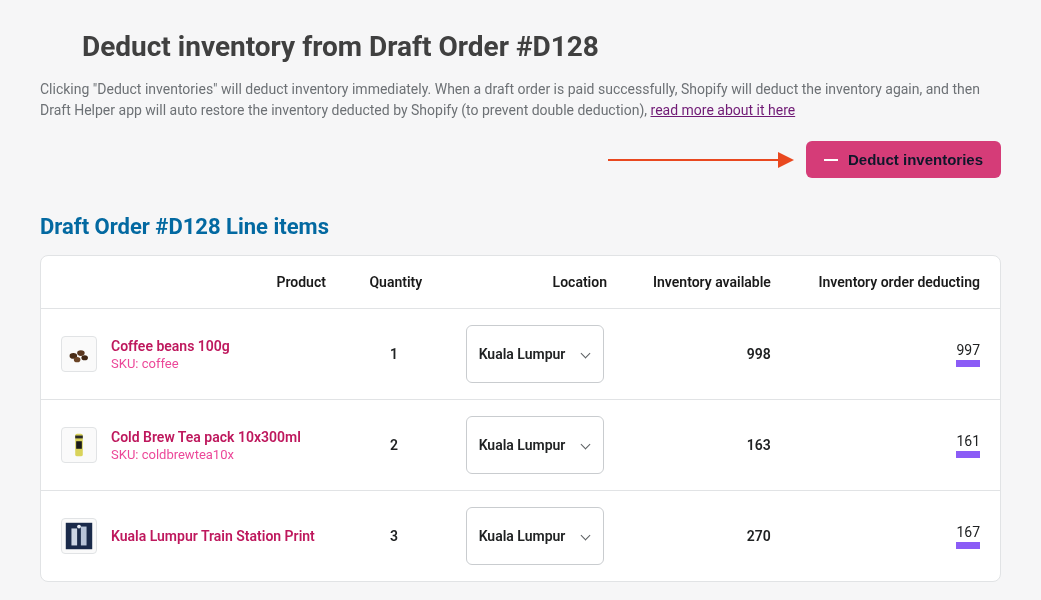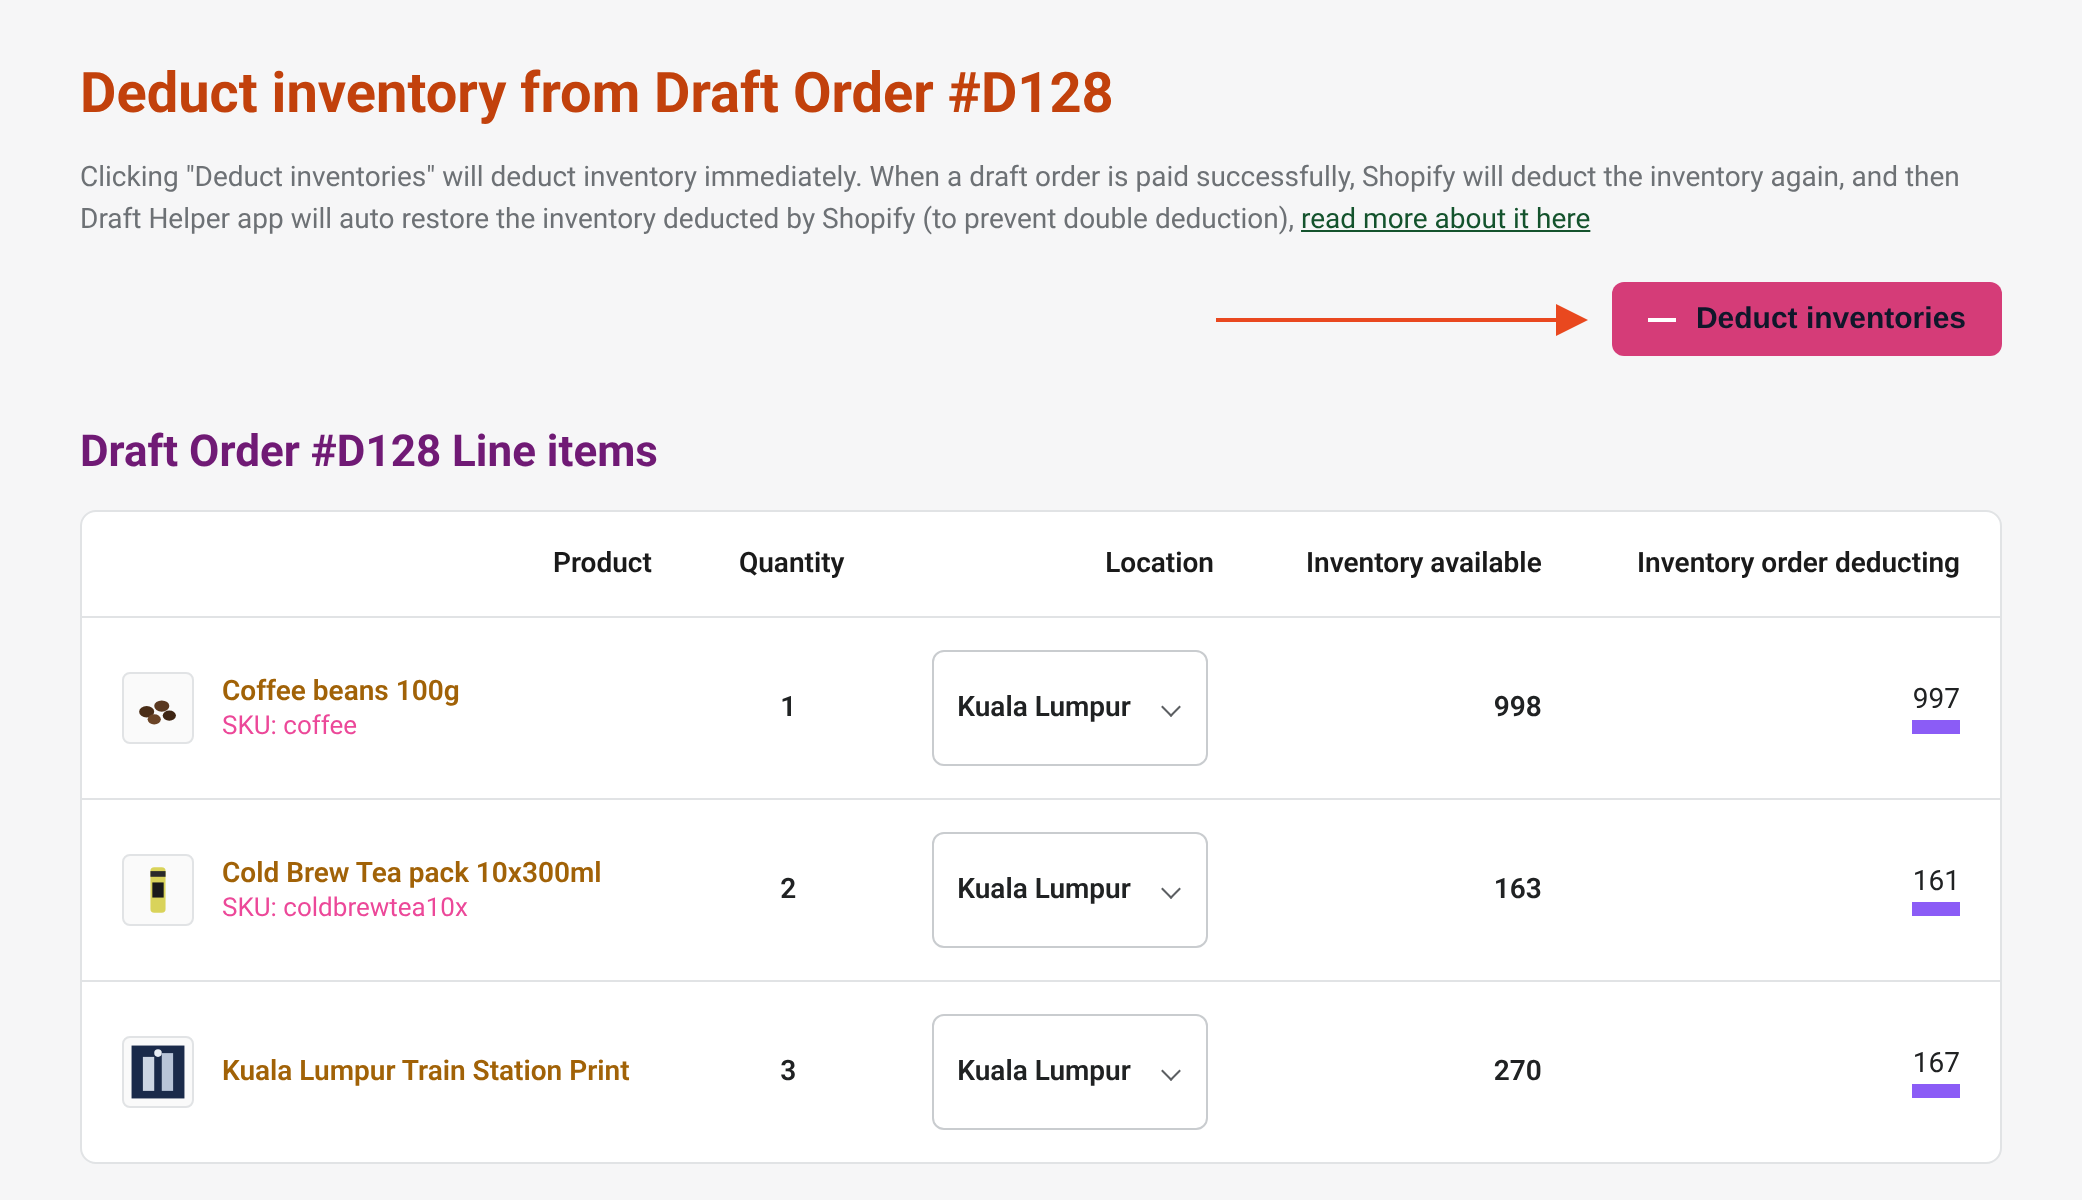--- a/index.html
+++ b/index.html
@@ -14,7 +14,8 @@
     font-size: 28px;
     font-weight: 700;
     margin-bottom: 16px;
-    color: #c2410c;
+    color: #404040;
+    margin-left: 42px;
   }
   .desc {
     font-size: 14px;

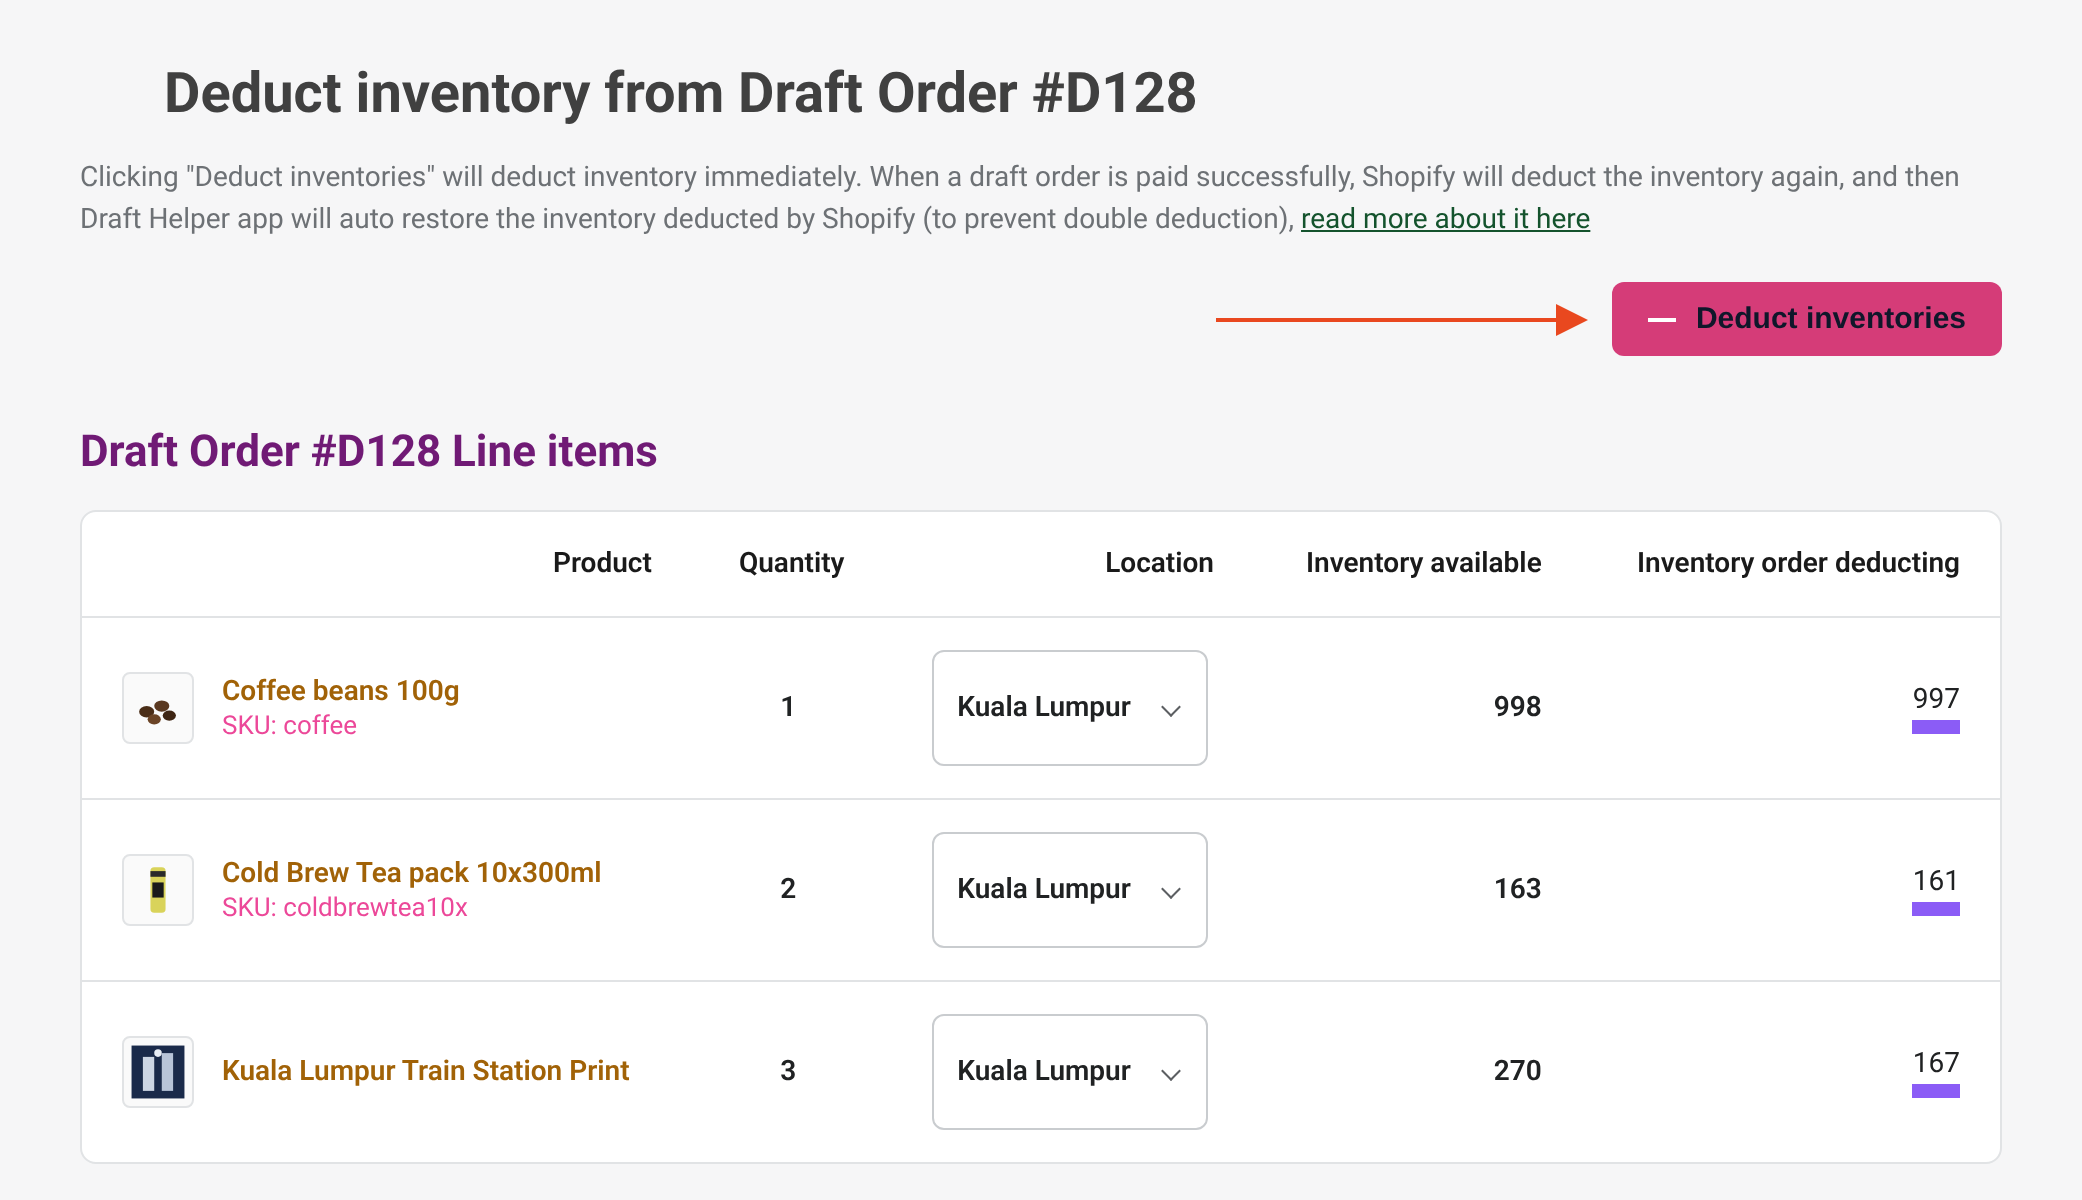--- a/index.html
+++ b/index.html
@@ -25,7 +25,7 @@
     max-width: 960px;
   }
   .desc a {
-    color: #14532d;
+    color: #701a75;
   }
   .action-row {
     display: flex;

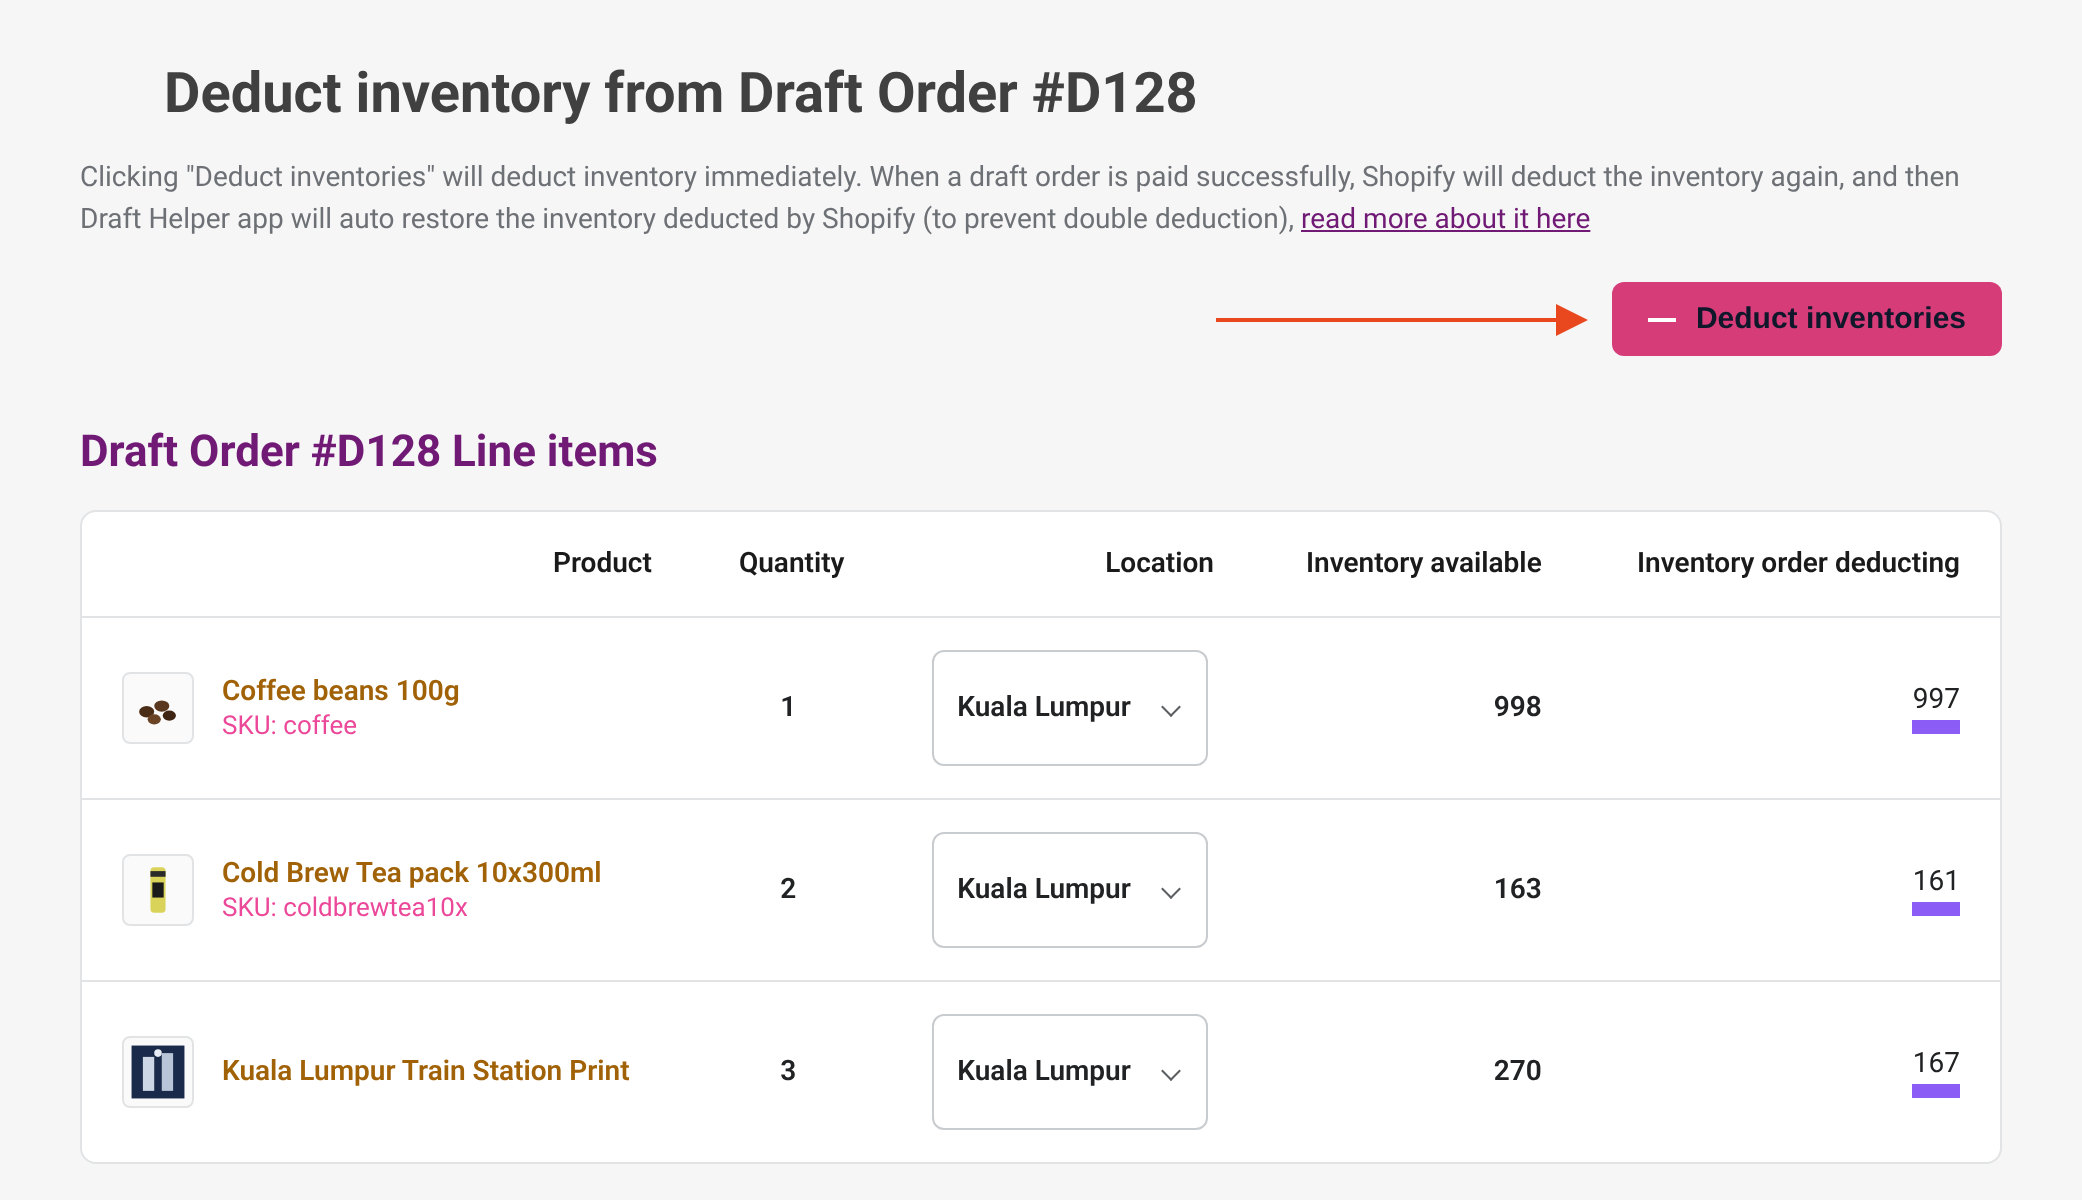--- a/index.html
+++ b/index.html
@@ -69,7 +69,7 @@
     font-size: 22px;
     font-weight: 700;
     margin-bottom: 16px;
-    color: #701a75;
+    color: #0369a1;
   }
   .card {
     background: #fff;

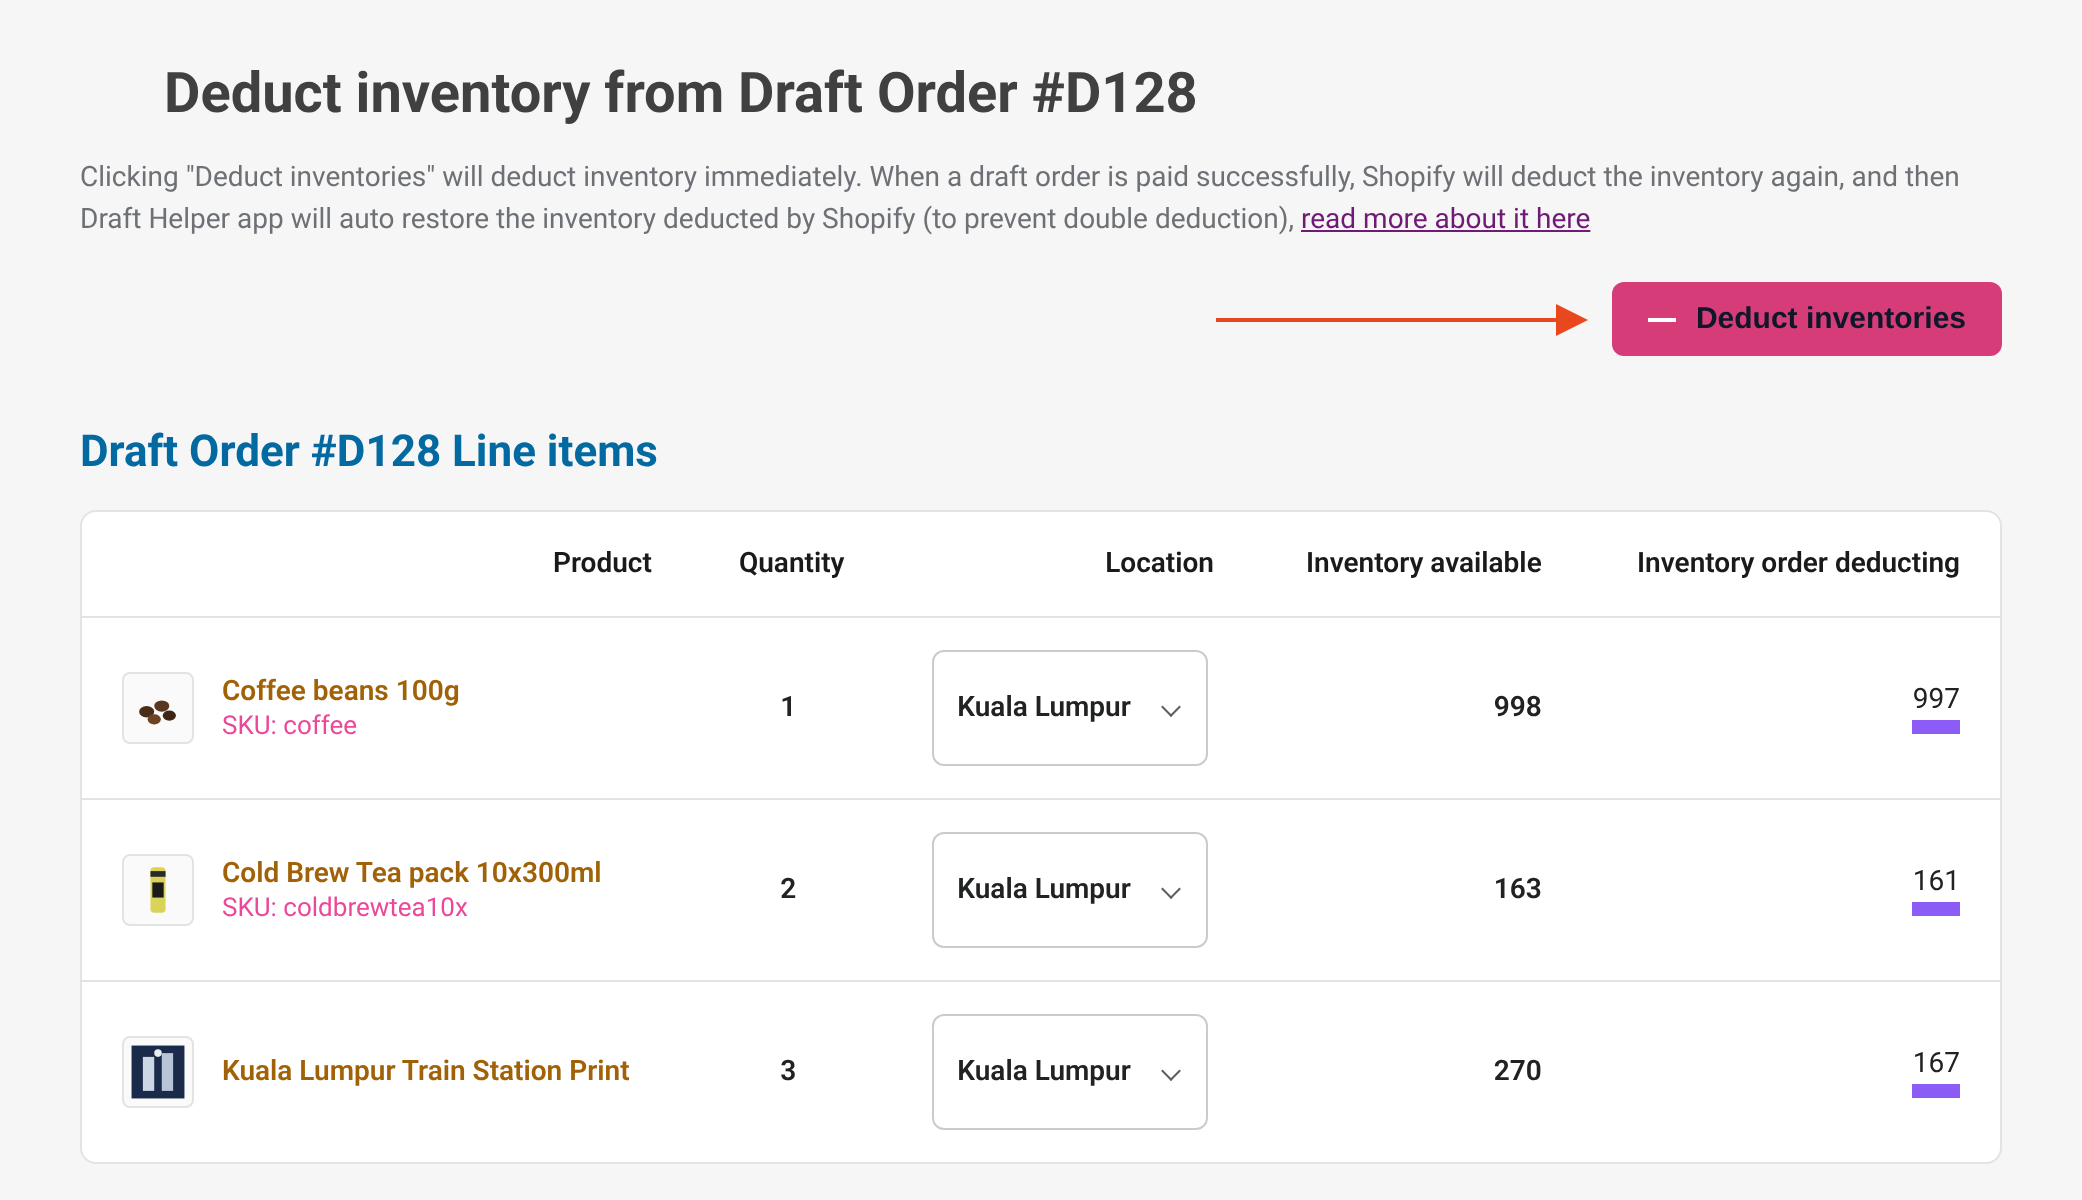--- a/index.html
+++ b/index.html
@@ -107,7 +107,7 @@
     overflow: hidden;
   }
   .thumb-svg { width: 100%; height: 100%; }
-  .prod-name { font-weight: 600; color: #a16207; }
+  .prod-name { font-weight: 600; color: #be185d; }
   .prod-sku { font-size: 13px; color: #ec4899; margin-top: 2px; }
   .select {
     display: inline-flex;

